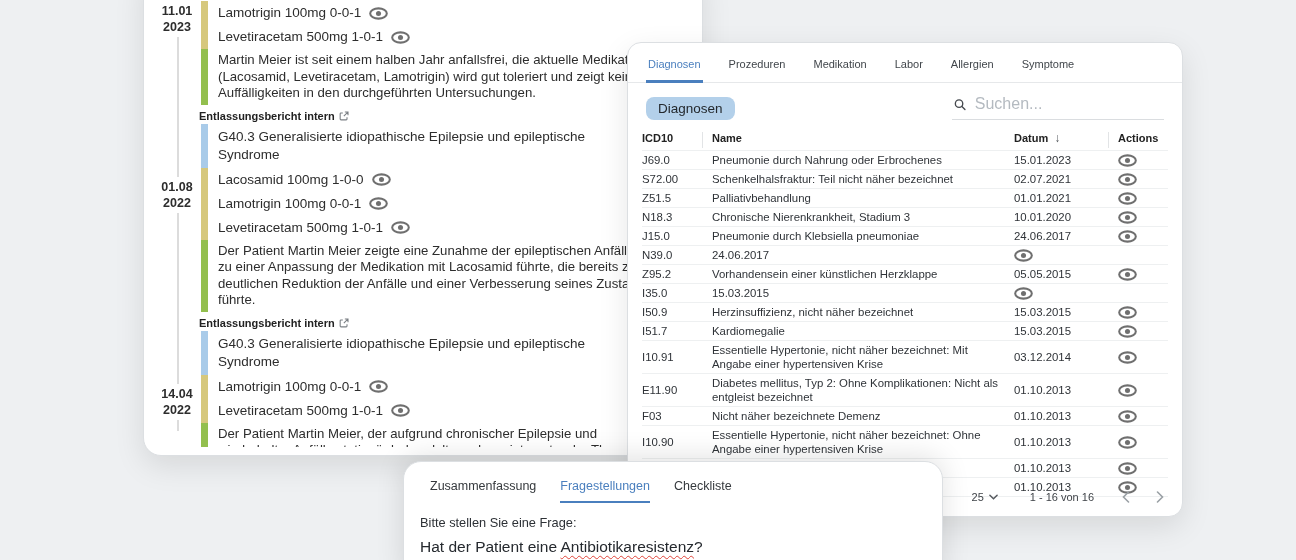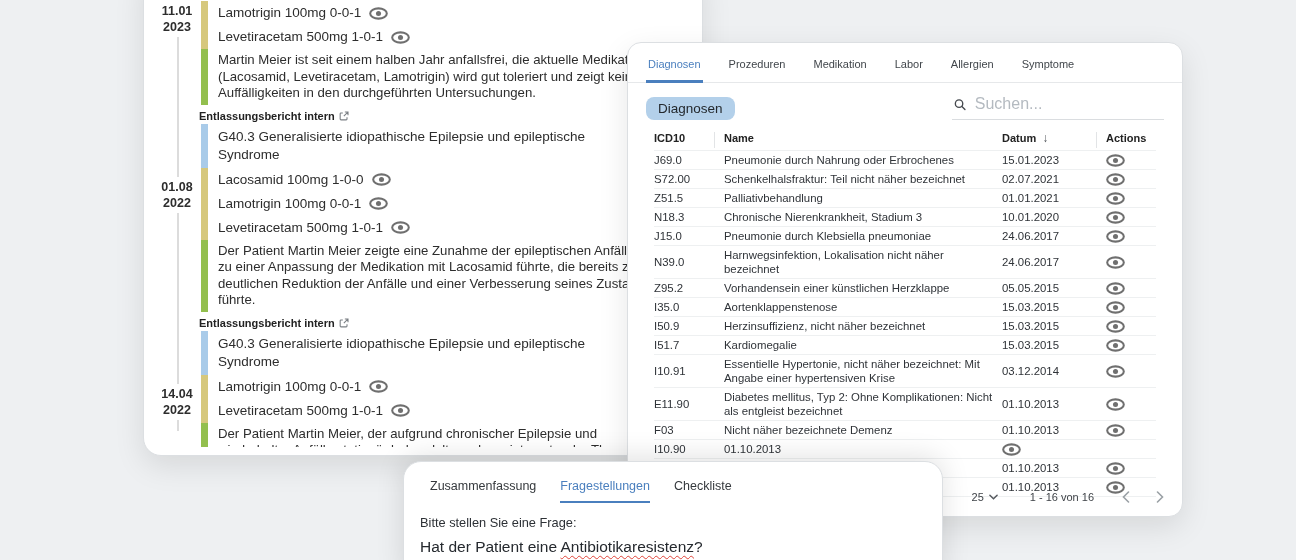--- a/index.html
+++ b/index.html
@@ -42,7 +42,7 @@
   .search input{border:0;outline:0;font-size:16px;width:100%;color:#333;background:transparent;
     font-family:"Liberation Sans","DejaVu Sans",sans-serif;}
   .search input::placeholder{color:#b4bac0;}
-  .table{margin:4px 26px 0;}
+  .table{margin:4px 14px 0;}
   .thead,.tr{display:grid;grid-template-columns:70px 1fr 104px 50px;}
   .thead{font-size:11px;font-weight:bold;padding:8px 0 6px;color:#222;}
   .th{position:relative;display:flex;align-items:center;gap:6px;}

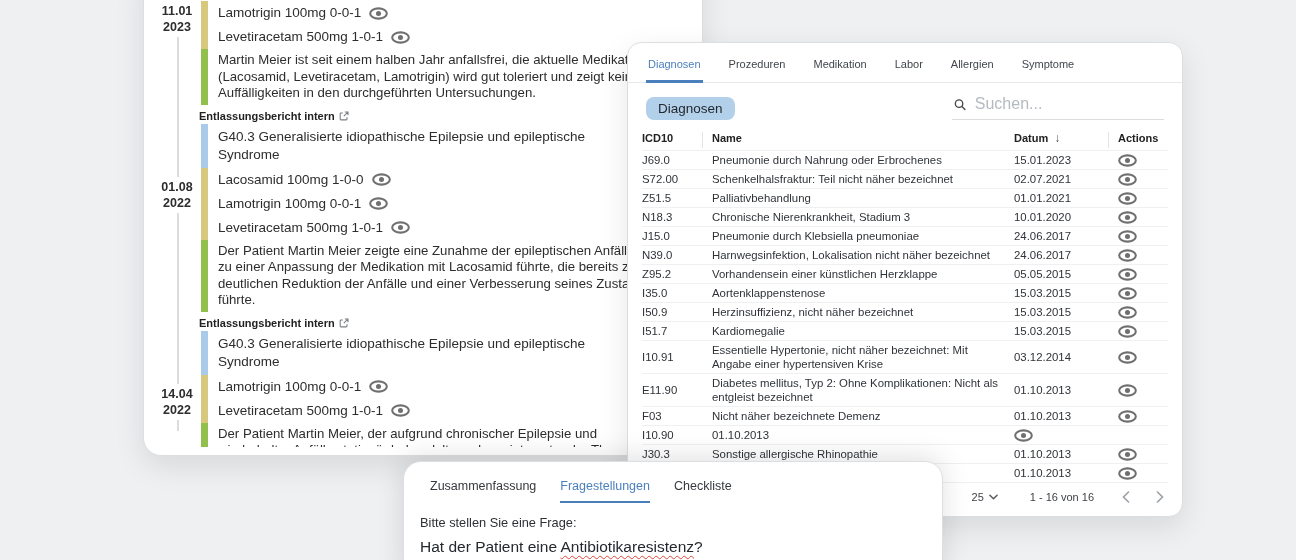--- a/index.html
+++ b/index.html
@@ -292,7 +292,6 @@
         </div>
         <div class="tr">
           <div class="td icd">N39.0</div>
-          <div class="td name">Harnwegsinfektion, Lokalisation nicht näher bezeichnet</div>
           <div class="td datum">24.06.2017</div>
           <div class="td actions">
             <span class="eyebtn">

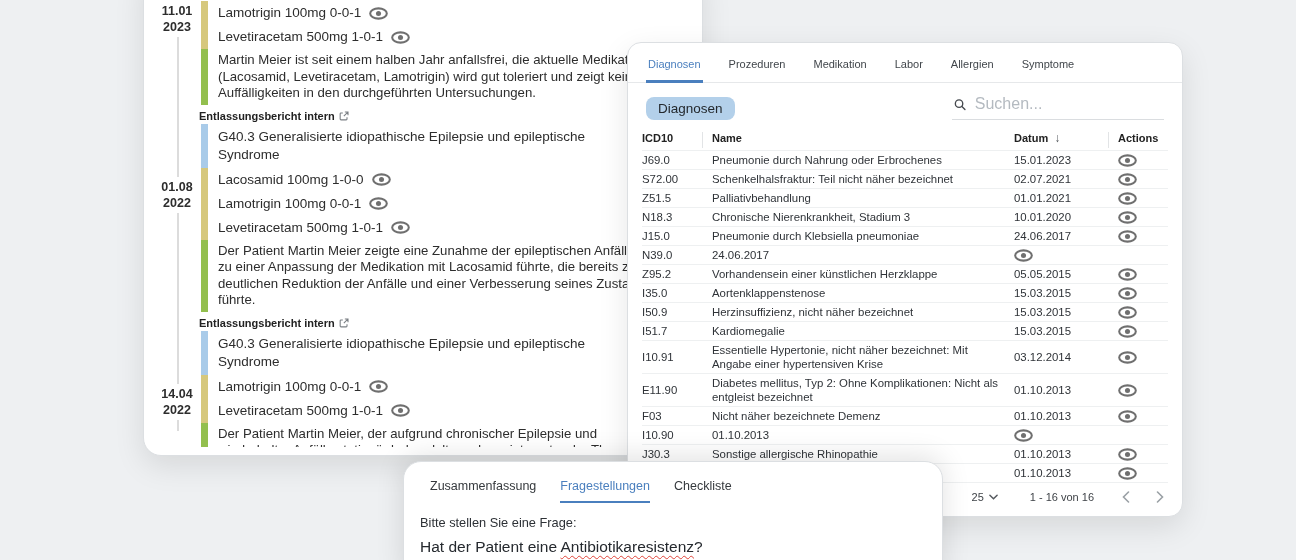--- a/index.html
+++ b/index.html
@@ -317,7 +317,6 @@
         </div>
         <div class="tr">
           <div class="td icd">I35.0</div>
-          <div class="td name">Aortenklappenstenose</div>
           <div class="td datum">15.03.2015</div>
           <div class="td actions">
             <span class="eyebtn">

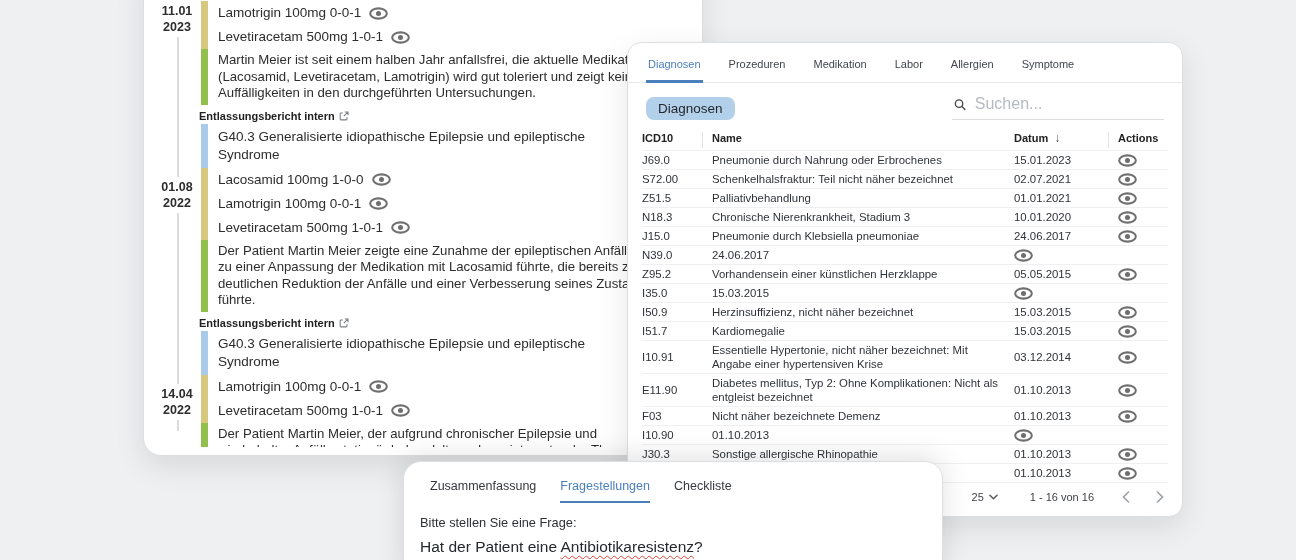--- a/index.html
+++ b/index.html
@@ -394,6 +394,7 @@
         </div>
         <div class="tr">
           <div class="td icd">I10.90</div>
+          <div class="td name">Essentielle Hypertonie, nicht näher bezeichnet: Ohne Angabe einer hypertensiven Krise</div>
           <div class="td datum">01.10.2013</div>
           <div class="td actions">
             <span class="eyebtn">

